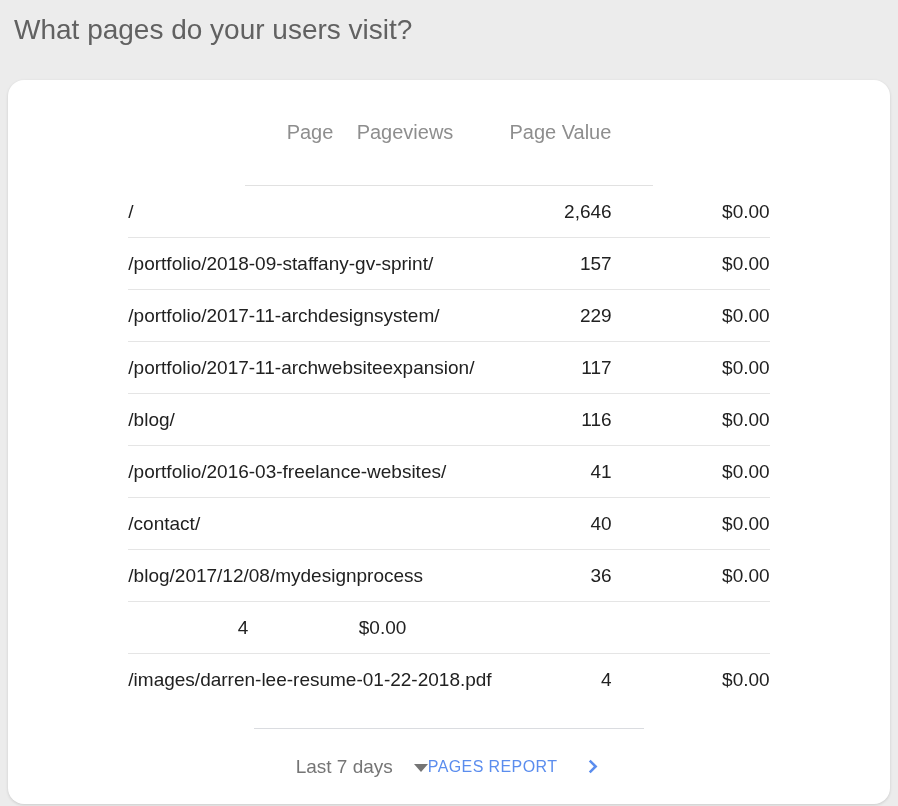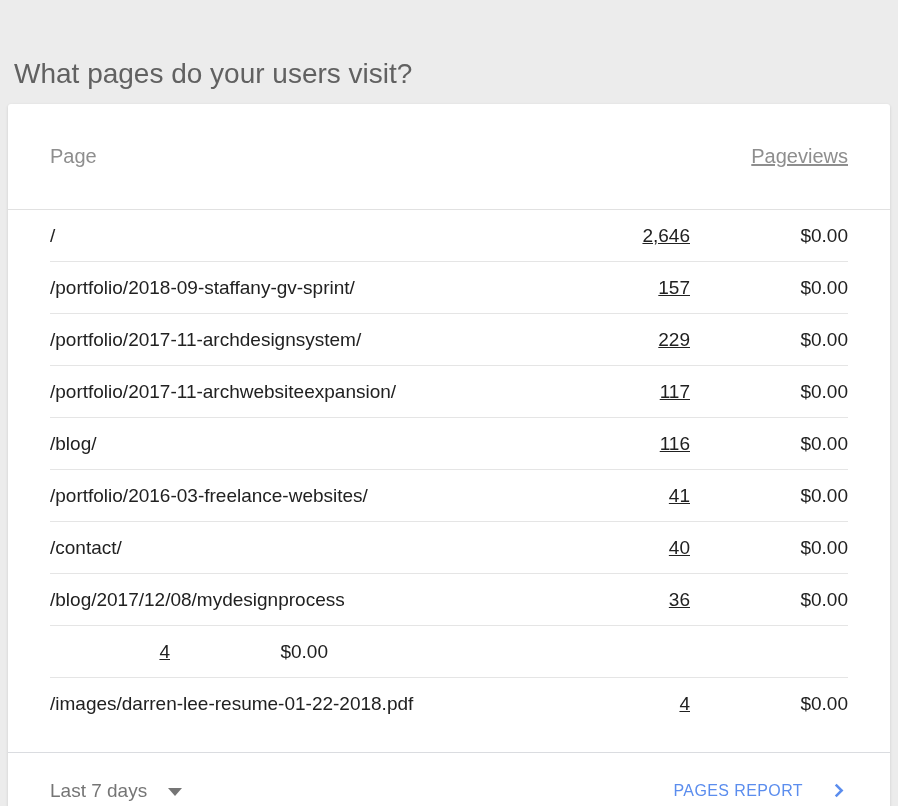--- a/index.html
+++ b/index.html
@@ -15,8 +15,7 @@
     line-height: 36px;
     font-weight: 400;
     color: #616161;
-    height: 60px;
-    margin-top: 44px;
+    height: 80px;
   }
   .card {
     margin: 0 8px;

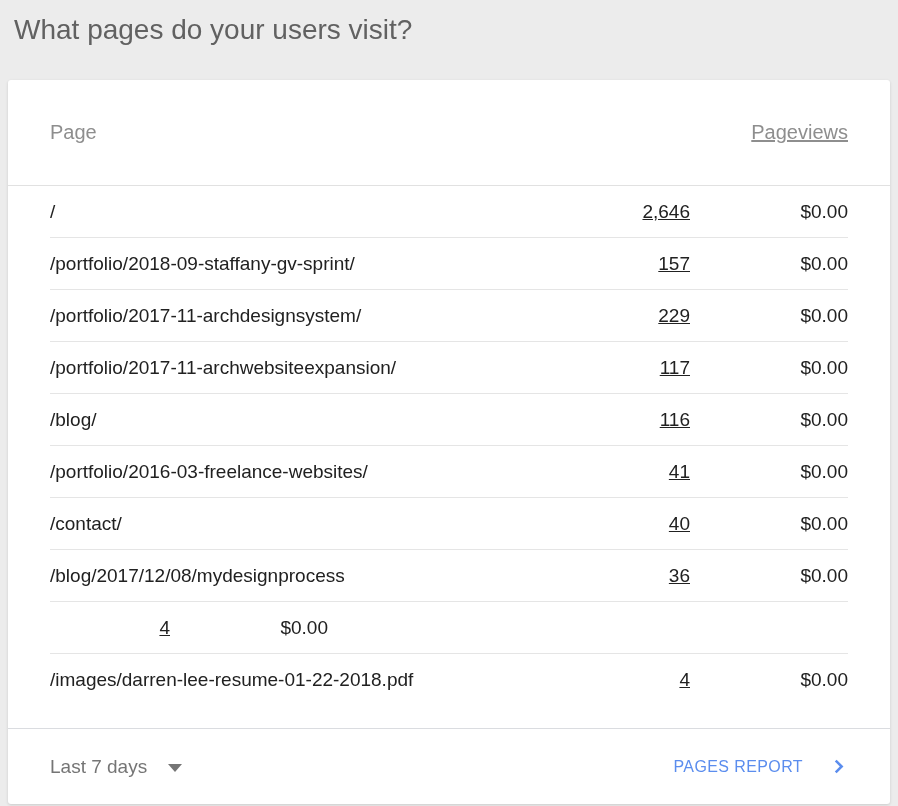--- a/index.html
+++ b/index.html
@@ -21,10 +21,11 @@
     margin: 0 8px;
     height: 724px;
     background: #ffffff;
-    border-radius: 3px;
+    border-radius: 16px;
     box-shadow: 0 1px 3px rgba(0,0,0,0.14);
     display: flex;
     flex-direction: column;
+    align-items: center;
   }
   .table-header {
     height: 106px;

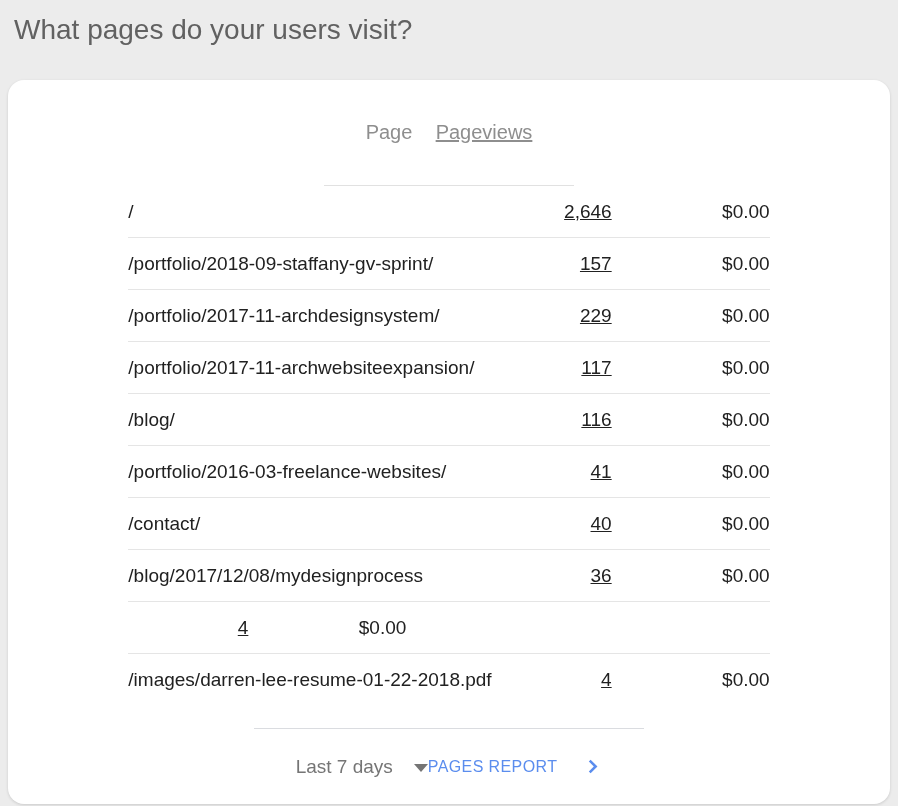--- a/index.html
+++ b/index.html
@@ -37,7 +37,7 @@
     font-size: 20px;
   }
   .col-page { flex: 1; text-align: left; overflow: hidden; white-space: nowrap; }
-  .col-pageviews { width: 120px; text-align: right; text-decoration: underline; }
+  .col-pageviews { width: 120px; text-align: right; }
   .col-value { width: 158px; text-align: right; }
   .table-row {
     height: 52px;

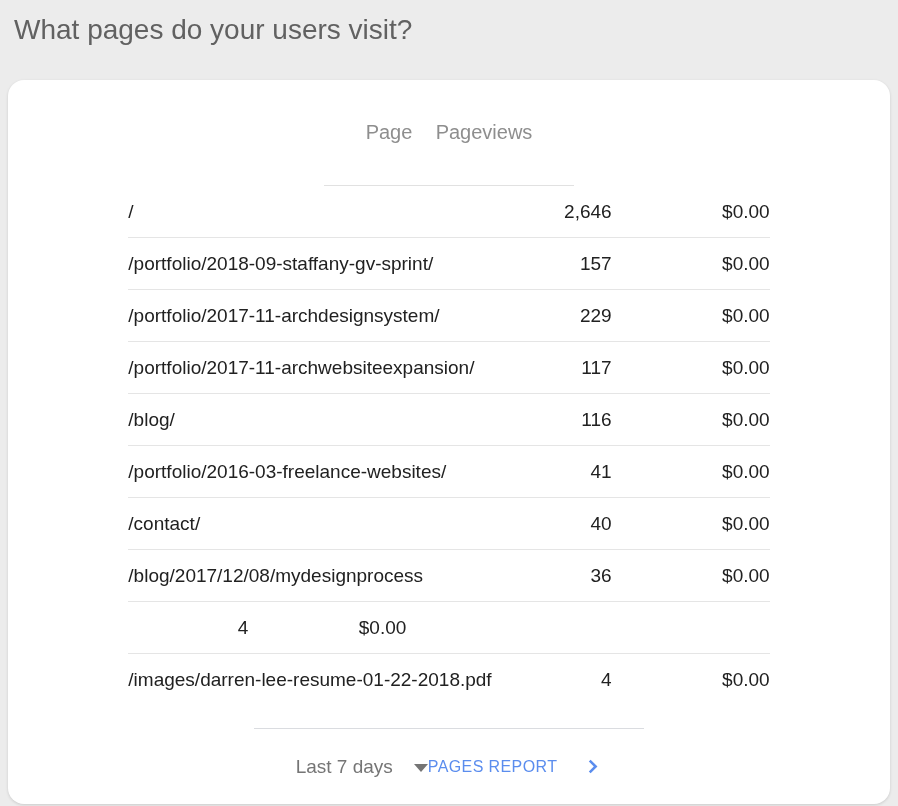--- a/index.html
+++ b/index.html
@@ -100,6 +100,7 @@
   <div class="table-header">
     <div class="col-page">Page</div>
     <div class="col-pageviews">Pageviews</div>
+    <div class="col-value">Page Value</div>
   </div>
 
   <div>

